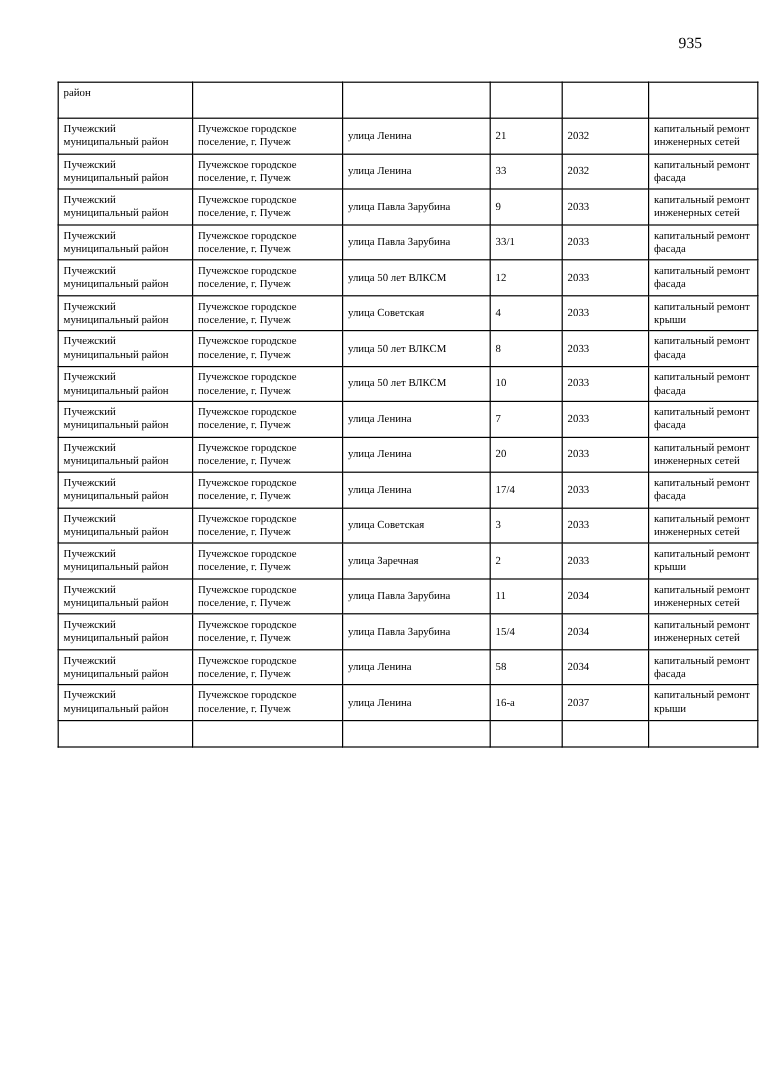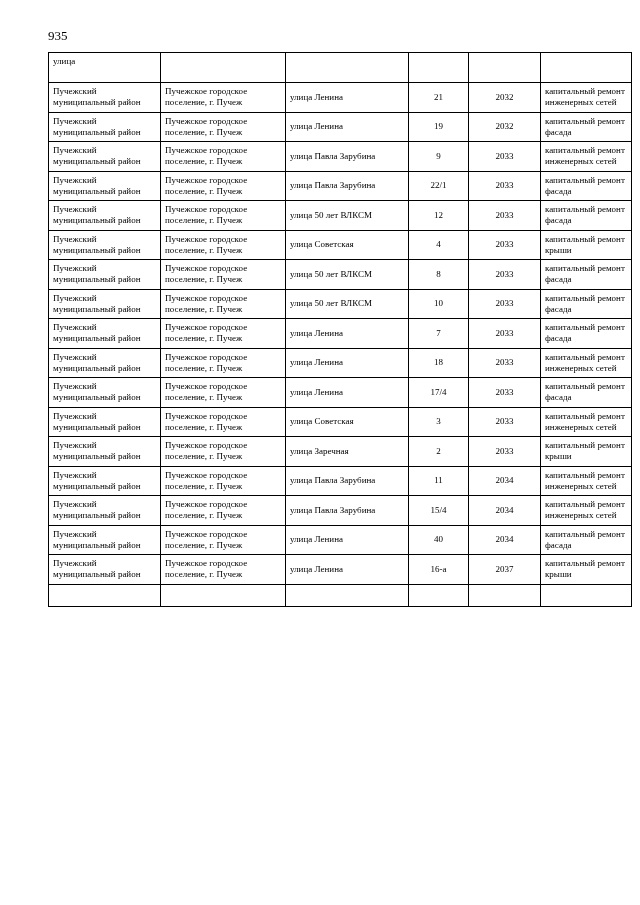--- a/index.html
+++ b/index.html
@@ -17,9 +17,10 @@
     overflow: hidden;
   }
   .page-number {
+    text-align: right;
     padding-right: 46px;
     font-size: 13px;
-    margin-bottom: 8px;
+    margin-bottom: 24px;
   }
   table.repairs {
     border-collapse: collapse;

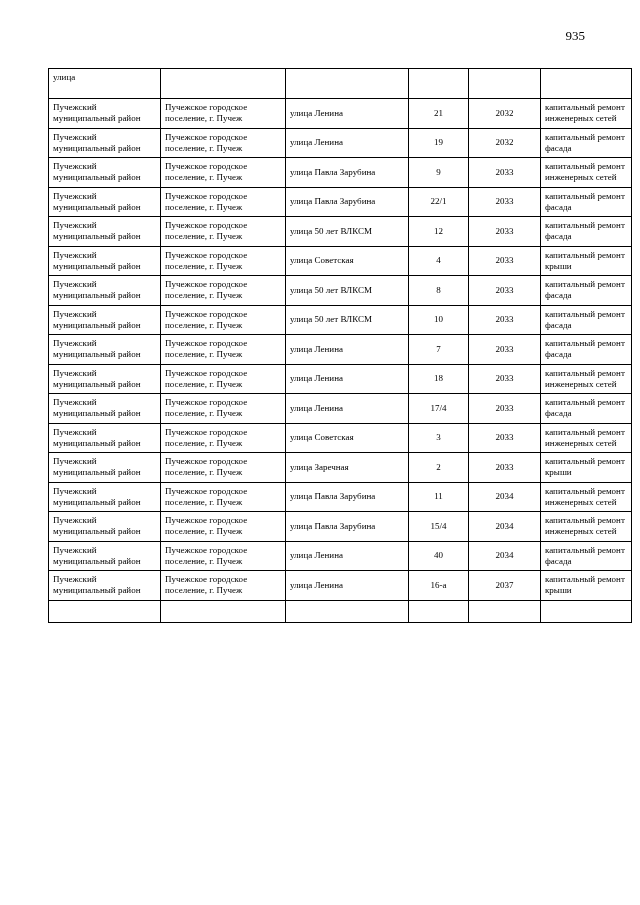--- a/index.html
+++ b/index.html
@@ -71,7 +71,7 @@
     </colgroup>
     <tbody id="repairs-tbody">
         <tr class="partial-top">
-          <td class="col0">улица</td>
+          <td class="col0">район</td>
           <td class="col1"></td>
           <td class="col2"></td>
           <td class="col3"></td>

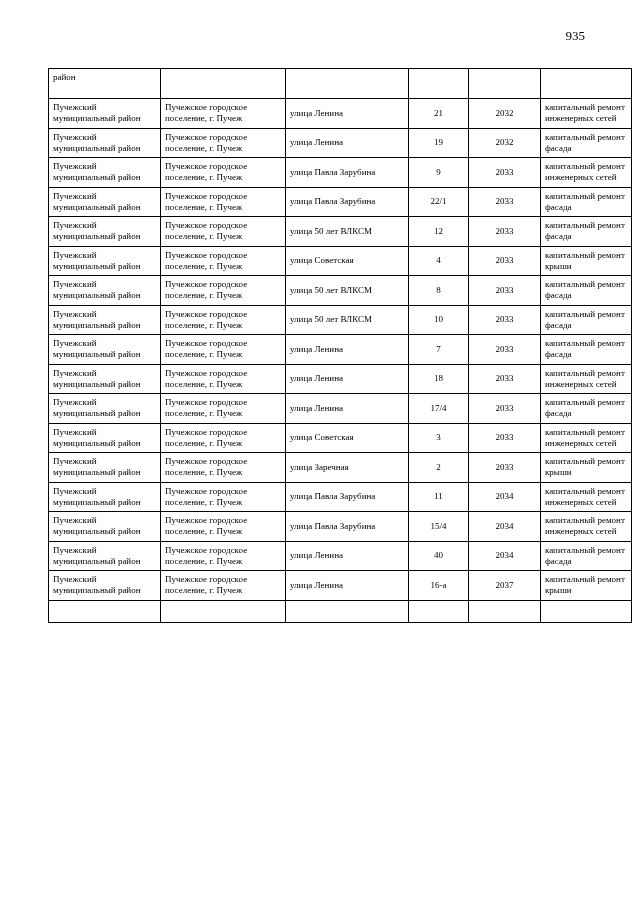--- a/index.html
+++ b/index.html
@@ -43,7 +43,7 @@
   col.c4 { width: 72px; }
   col.c5 { width: 91px; }
 
-  td.col3, td.col4 { text-align: center; }
+  td.col3, td.col4 { text-align: left; }
 
   tr.partial-top td {
     vertical-align: top;

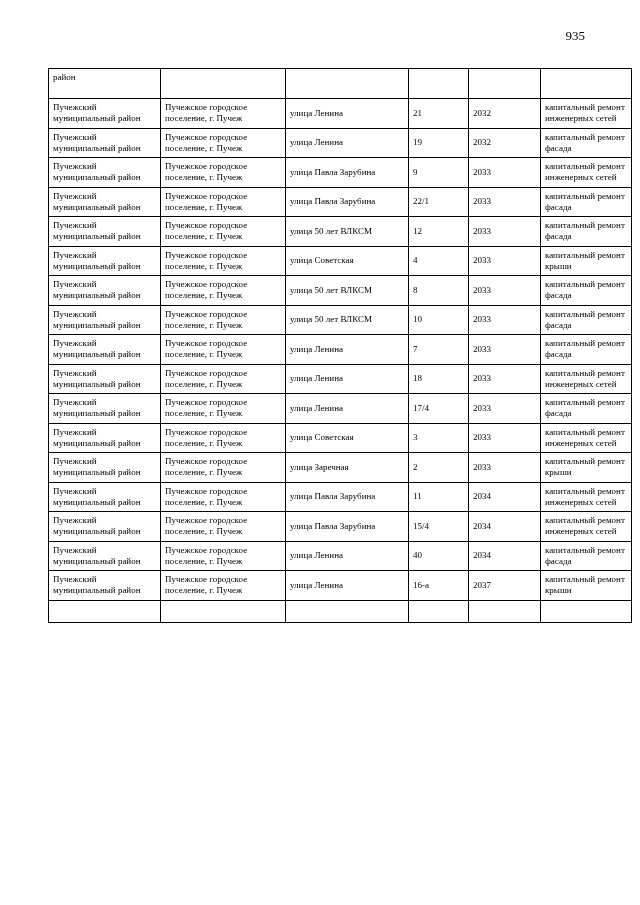--- a/index.html
+++ b/index.html
@@ -90,7 +90,7 @@
           <td class="col0">Пучежский муниципальный район</td>
           <td class="col1">Пучежское городское поселение, г. Пучеж</td>
           <td class="col2">улица Ленина</td>
-          <td class="col3">19</td>
+          <td class="col3">33</td>
           <td class="col4">2032</td>
           <td class="col5">капитальный ремонт фасада</td>
         </tr>

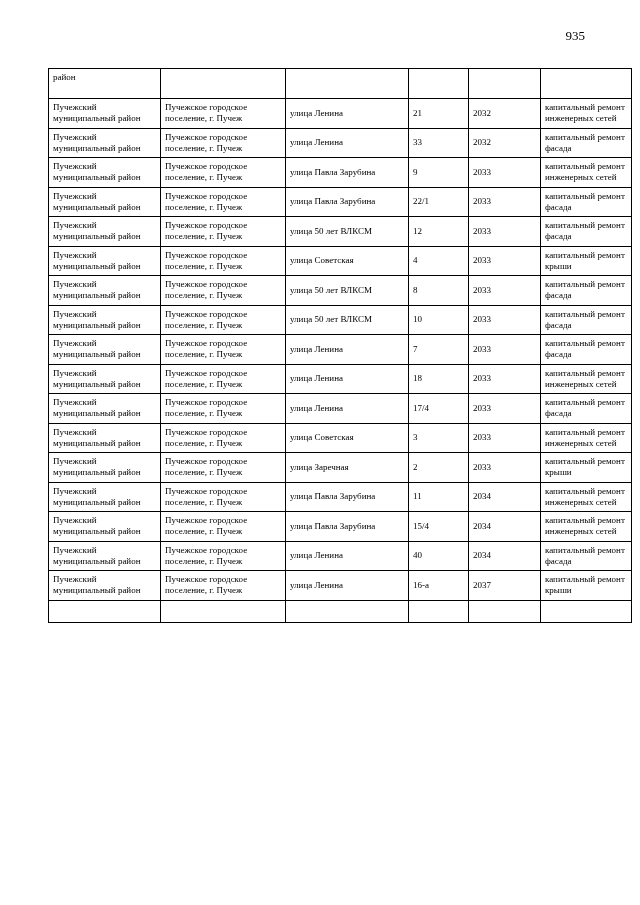--- a/index.html
+++ b/index.html
@@ -106,7 +106,7 @@
           <td class="col0">Пучежский муниципальный район</td>
           <td class="col1">Пучежское городское поселение, г. Пучеж</td>
           <td class="col2">улица Павла Зарубина</td>
-          <td class="col3">22/1</td>
+          <td class="col3">33/1</td>
           <td class="col4">2033</td>
           <td class="col5">капитальный ремонт фасада</td>
         </tr>

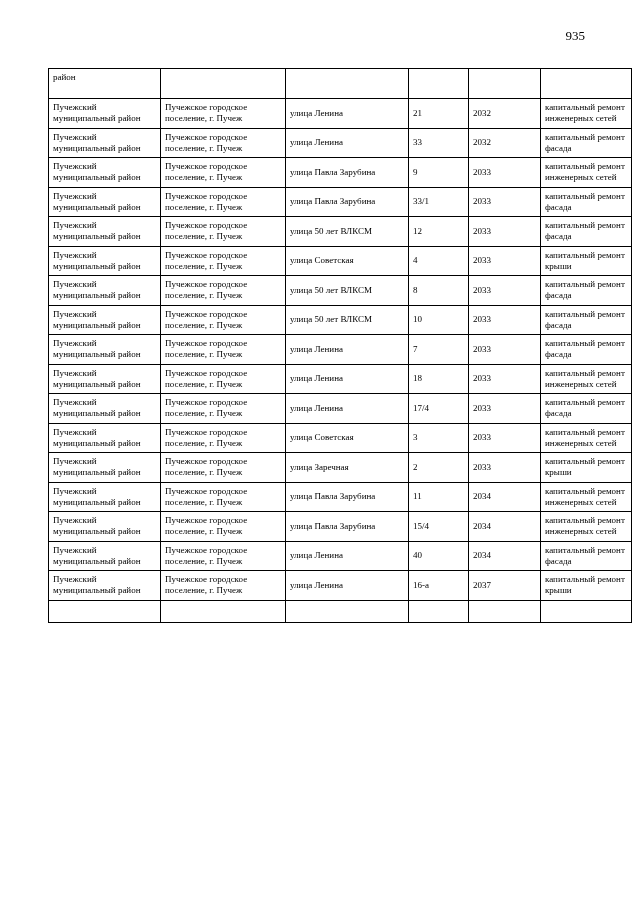--- a/index.html
+++ b/index.html
@@ -154,7 +154,7 @@
           <td class="col0">Пучежский муниципальный район</td>
           <td class="col1">Пучежское городское поселение, г. Пучеж</td>
           <td class="col2">улица Ленина</td>
-          <td class="col3">18</td>
+          <td class="col3">20</td>
           <td class="col4">2033</td>
           <td class="col5">капитальный ремонт инженерных сетей</td>
         </tr>

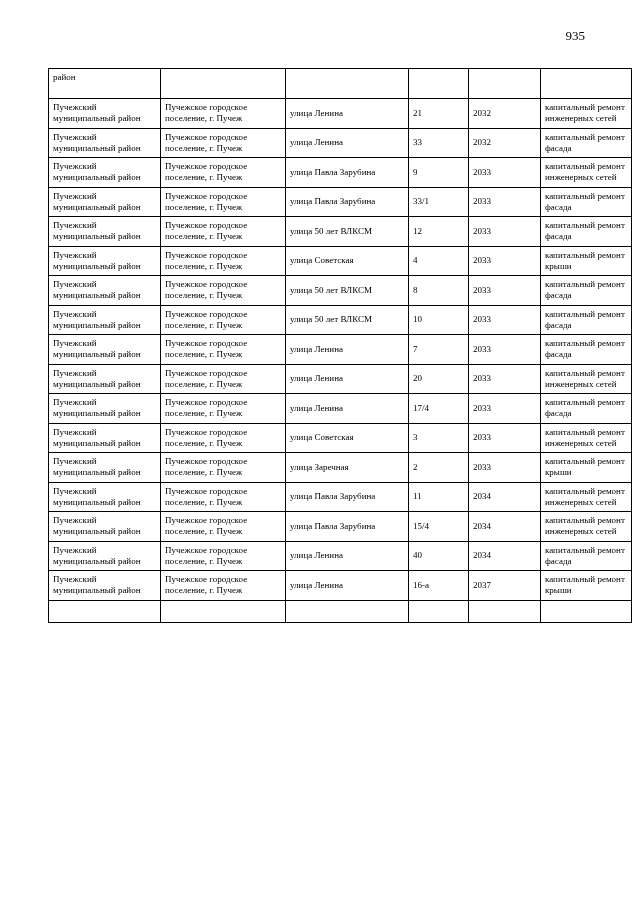--- a/index.html
+++ b/index.html
@@ -202,7 +202,7 @@
           <td class="col0">Пучежский муниципальный район</td>
           <td class="col1">Пучежское городское поселение, г. Пучеж</td>
           <td class="col2">улица Ленина</td>
-          <td class="col3">40</td>
+          <td class="col3">58</td>
           <td class="col4">2034</td>
           <td class="col5">капитальный ремонт фасада</td>
         </tr>

